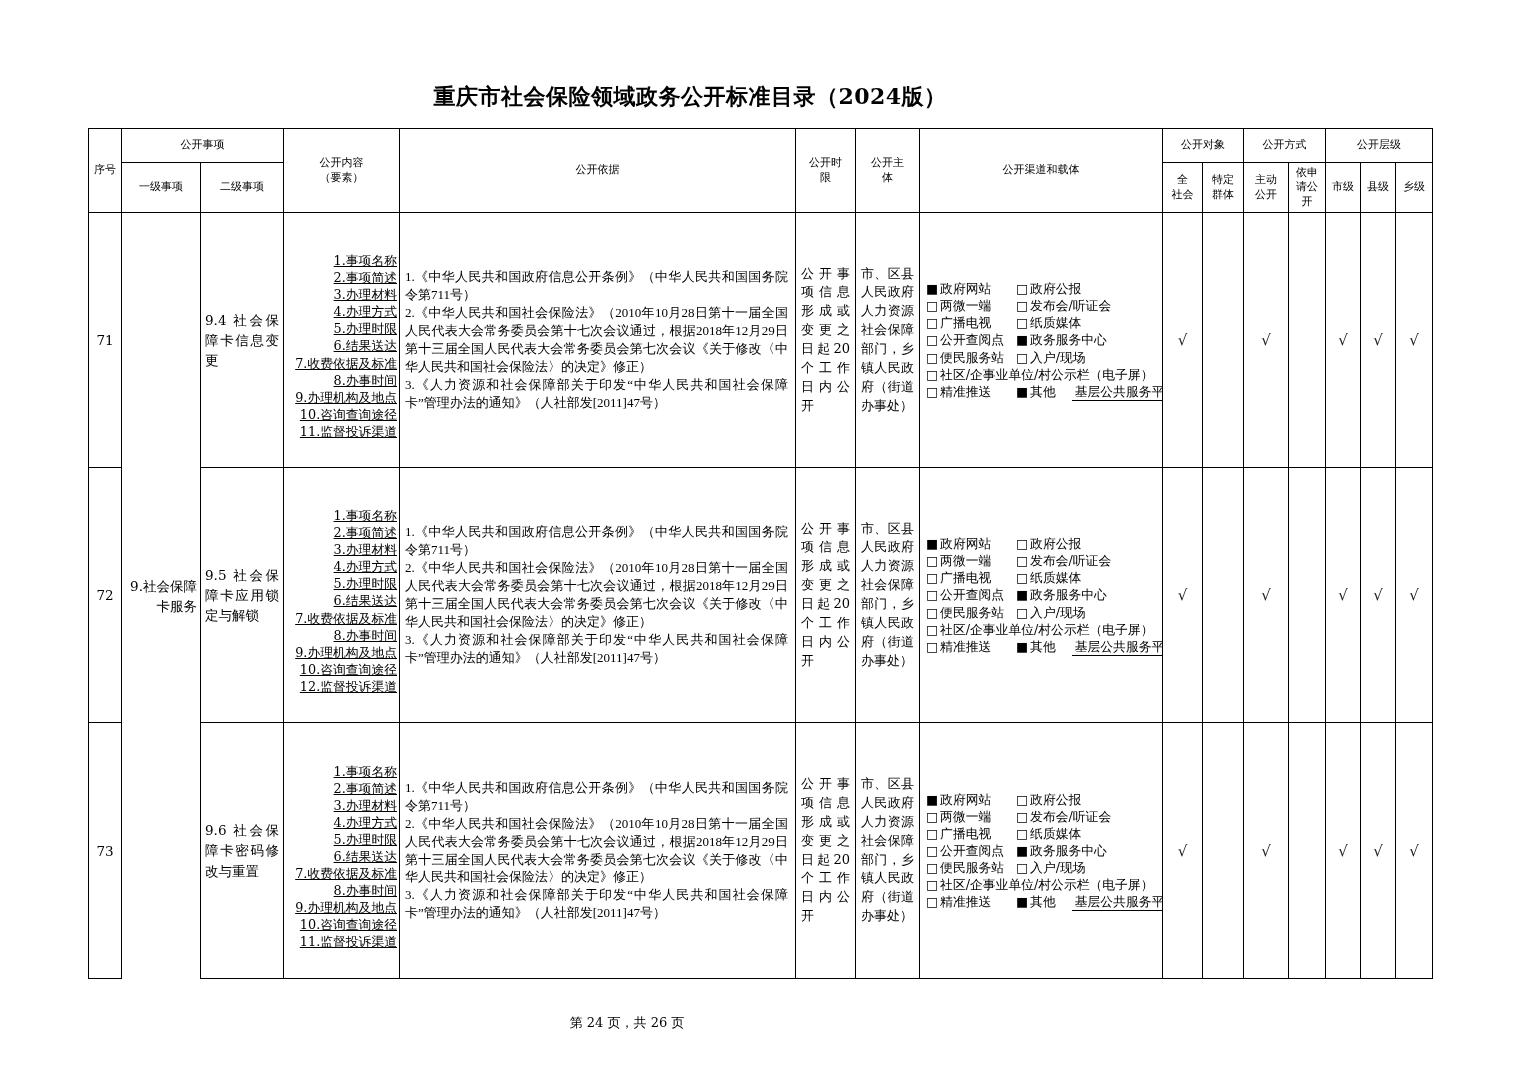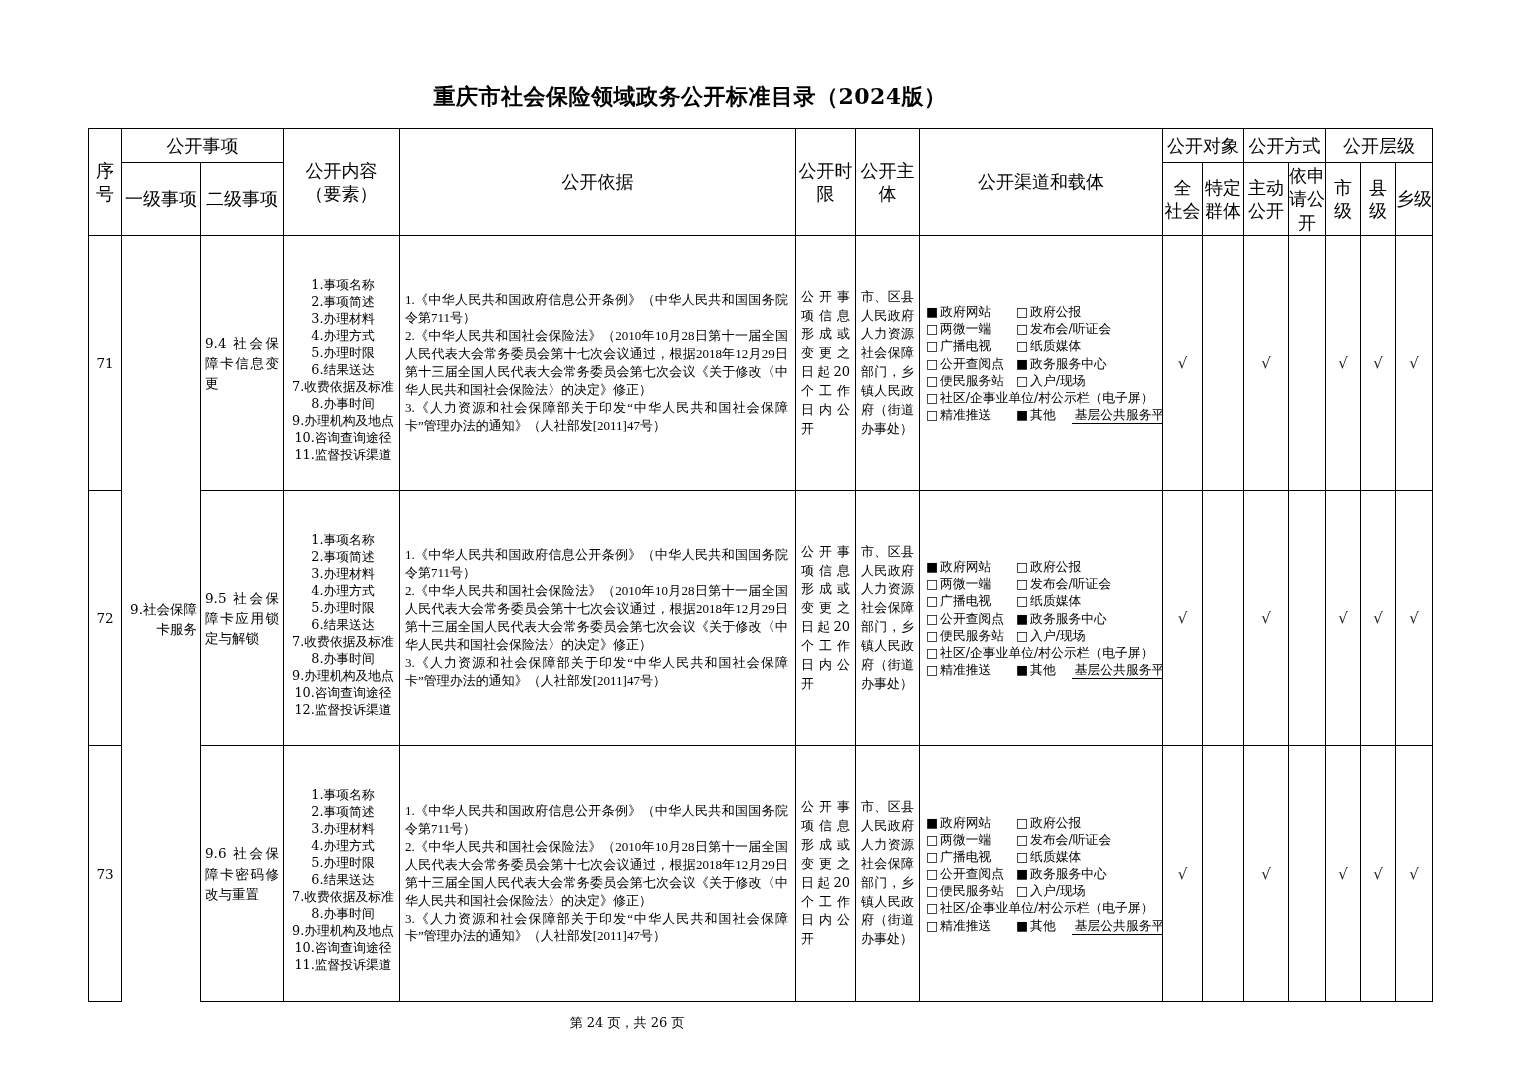--- a/index.html
+++ b/index.html
@@ -37,7 +37,7 @@
     overflow: hidden;
   }
   .std th {
-    font-size: 18px;
+    font-size: 11px;
     text-align: center;
     line-height: 1.3;
     white-space: pre-line;

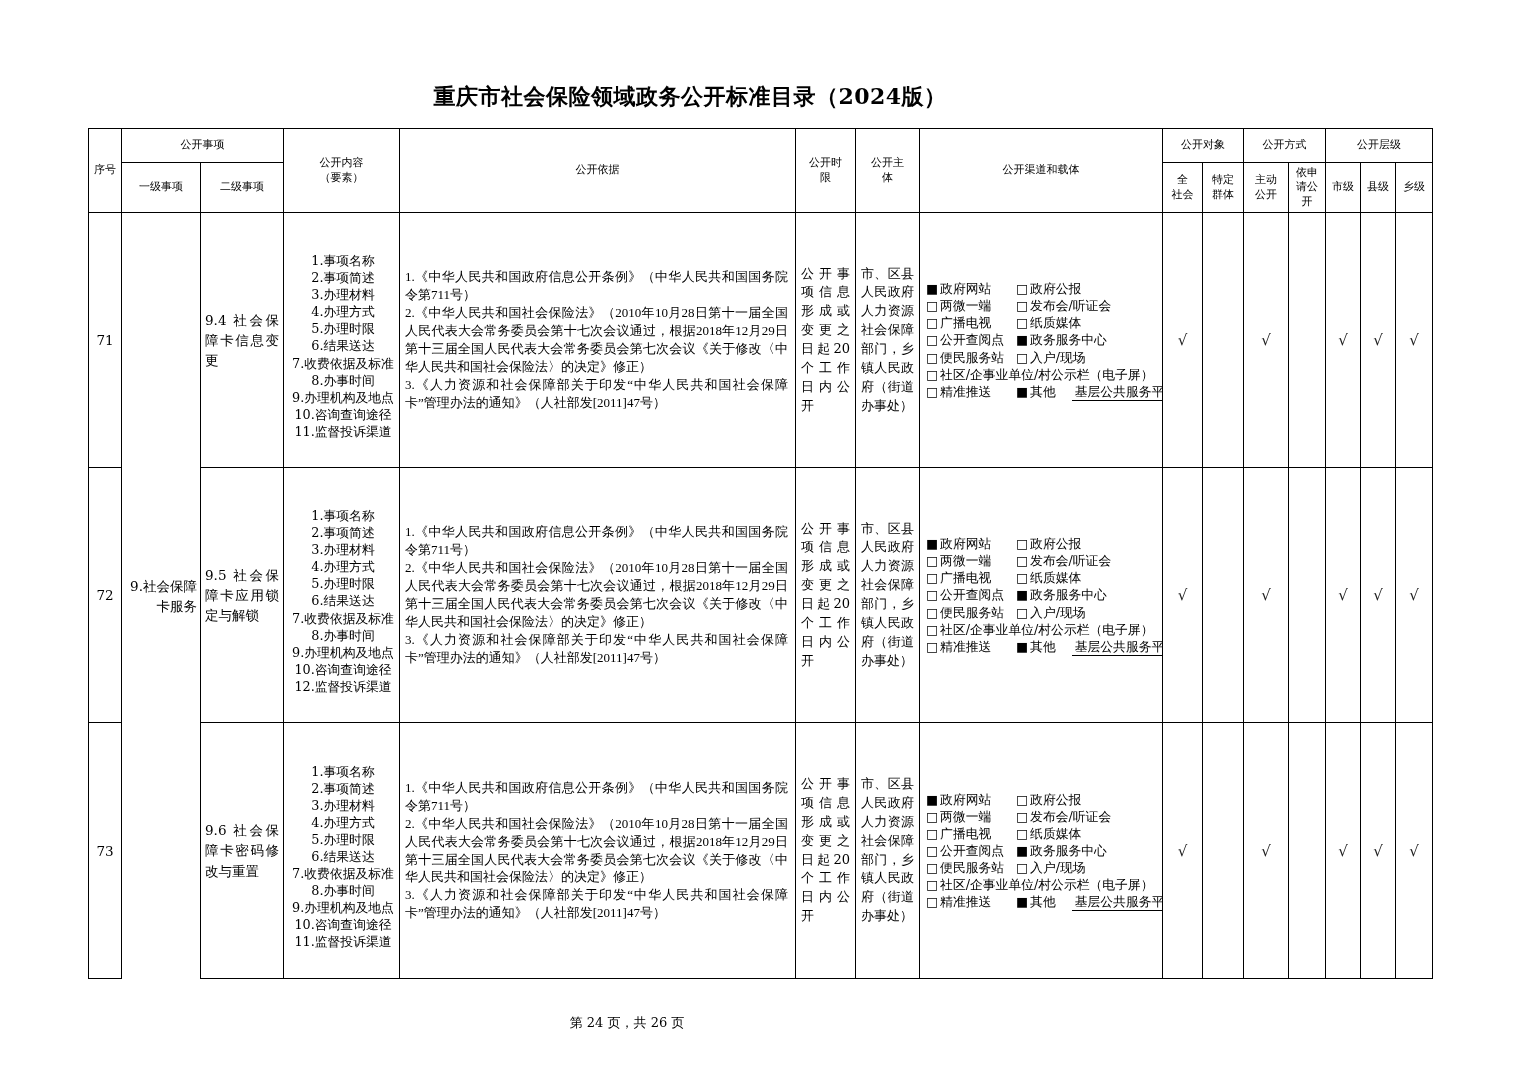--- a/index.html
+++ b/index.html
@@ -63,7 +63,8 @@
     font-size: 12.8px; line-height: 1.33;
     padding: 14px 2px 2px 5px;
     white-space: pre-line;
-    text-align: center;
+    text-align: right;
+    text-decoration: underline;
   }
   td.basis{
     font-size: 13px; line-height: 1.38;

